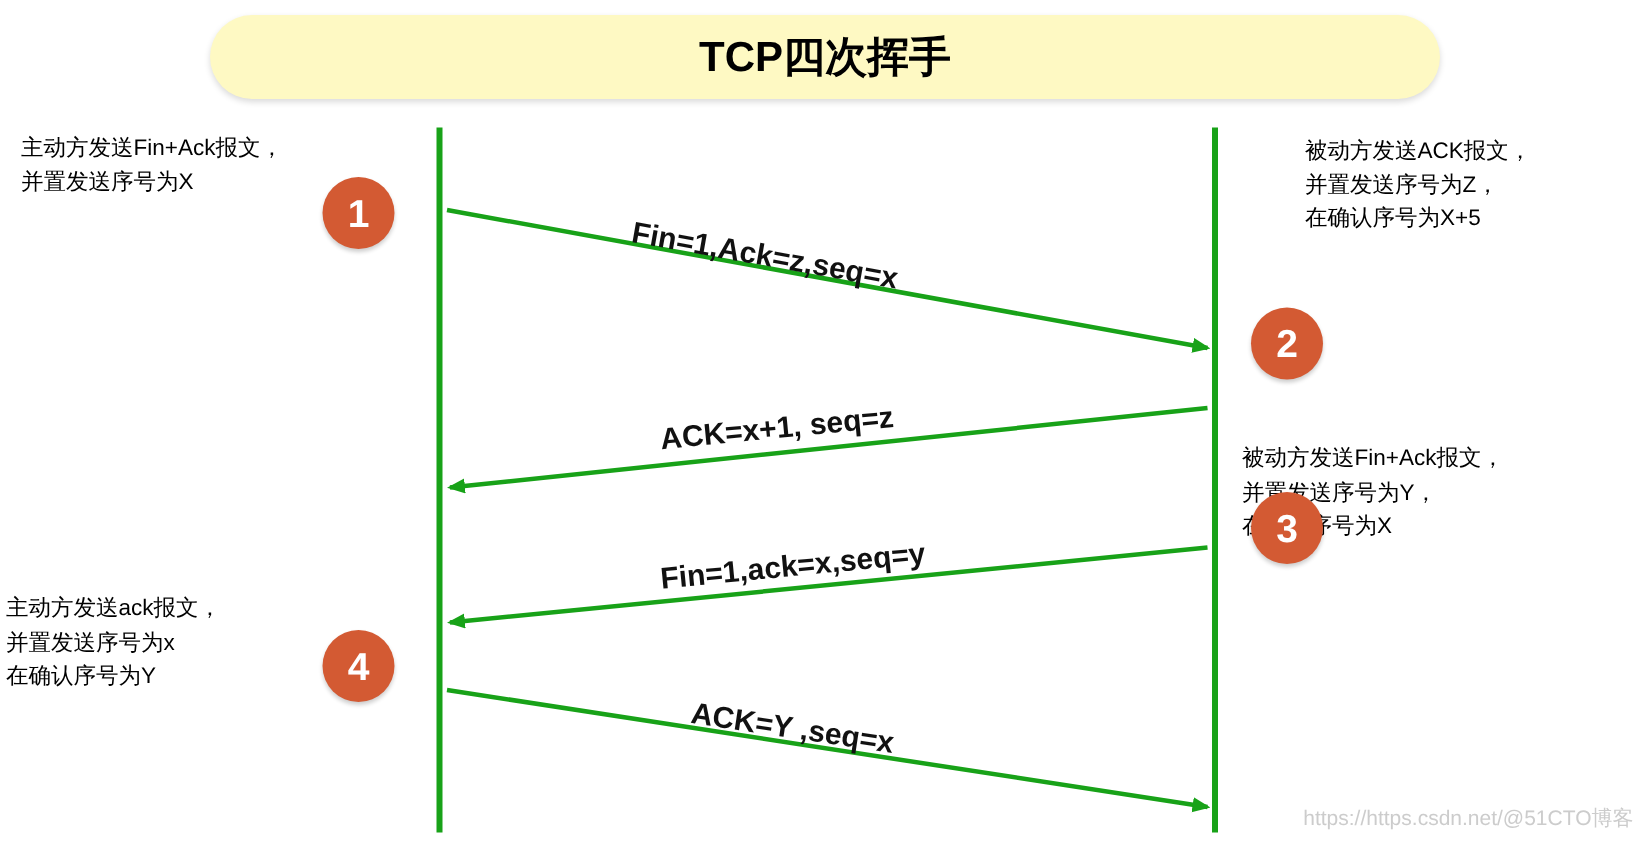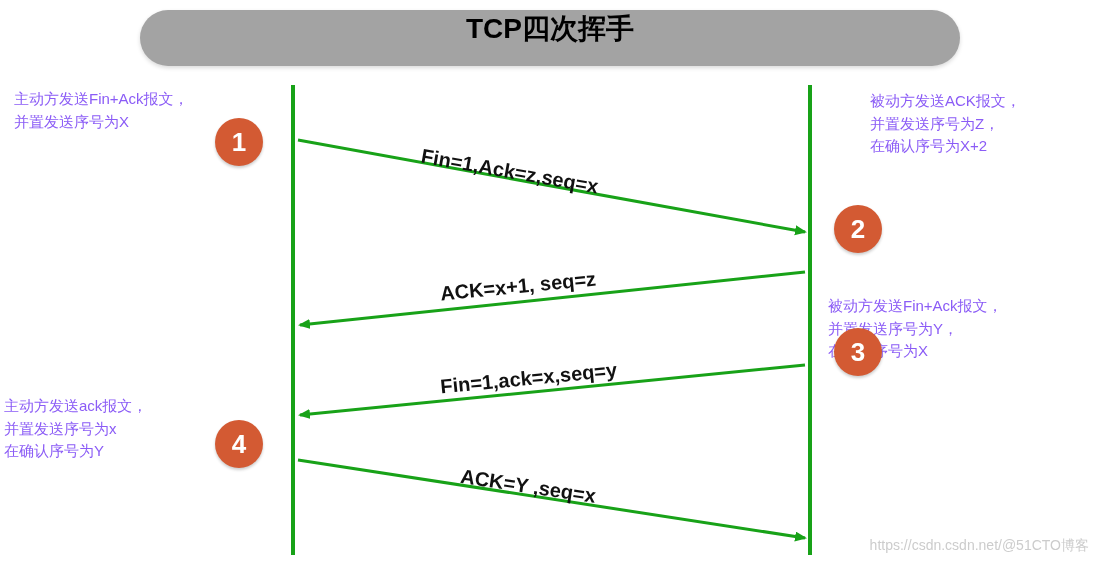--- a/index.html
+++ b/index.html
@@ -18,11 +18,11 @@
     left: 140px;
     width: 820px;
     height: 56px;
-    background: #a3a3a3;
+    background: #fef9c3;
     border-radius: 28px;
     box-shadow: 0 2px 4px rgba(0,0,0,0.15);
     display: flex;
-    align-items: flex-start;
+    align-items: center;
     justify-content: center;
   }
   .header-pill span {

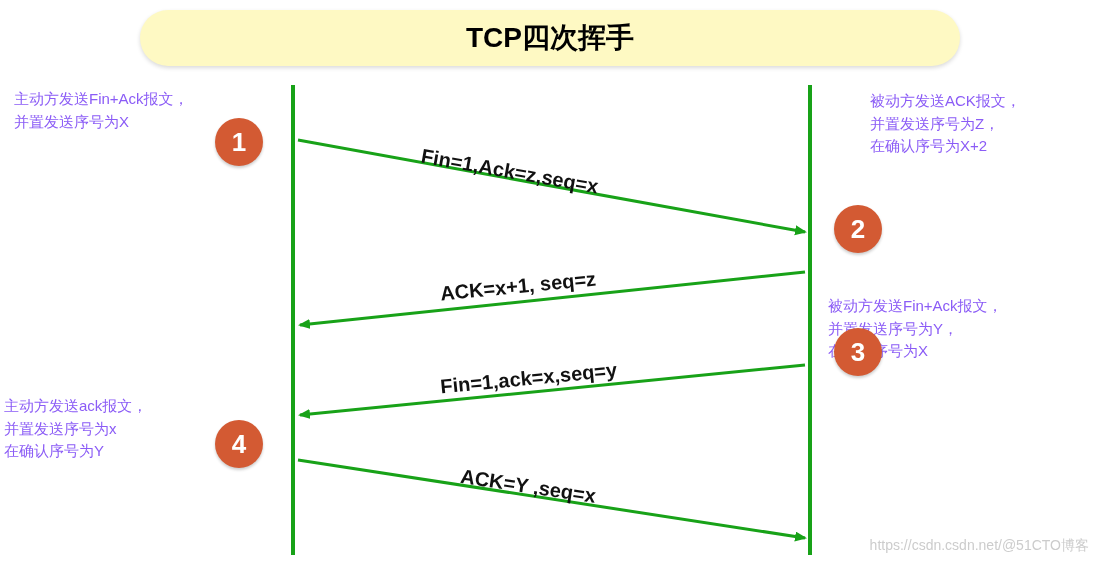--- a/index.html
+++ b/index.html
@@ -34,7 +34,7 @@
     position: absolute;
     font-size: 15px;
     line-height: 1.5;
-    color: #8b5cf6;
+    color: #000000;
     white-space: pre-line;
   }
   .badge {

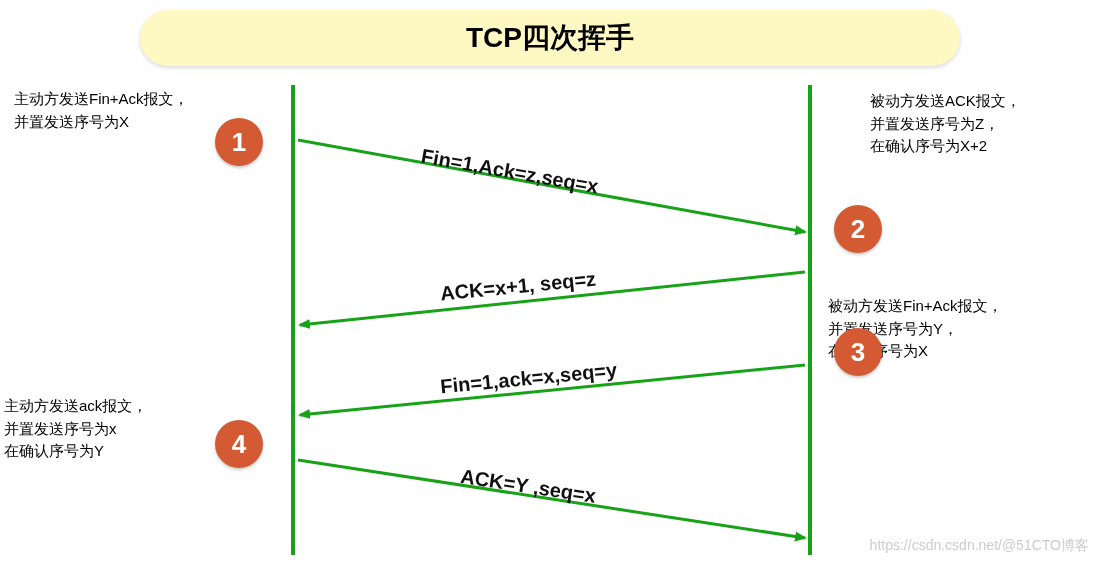--- a/index.html
+++ b/index.html
@@ -78,7 +78,7 @@
 并置发送序号为X</div>
 <div class="desc" style="top:90px; left:870px;">被动方发送ACK报文，
 并置发送序号为Z，
-在确认序号为X+2</div>
+在确认序号为X+5</div>
 <div class="desc" style="top:295px; left:828px;">被动方发送Fin+Ack报文，
 并置发送序号为Y，
 在确认序号为X</div>

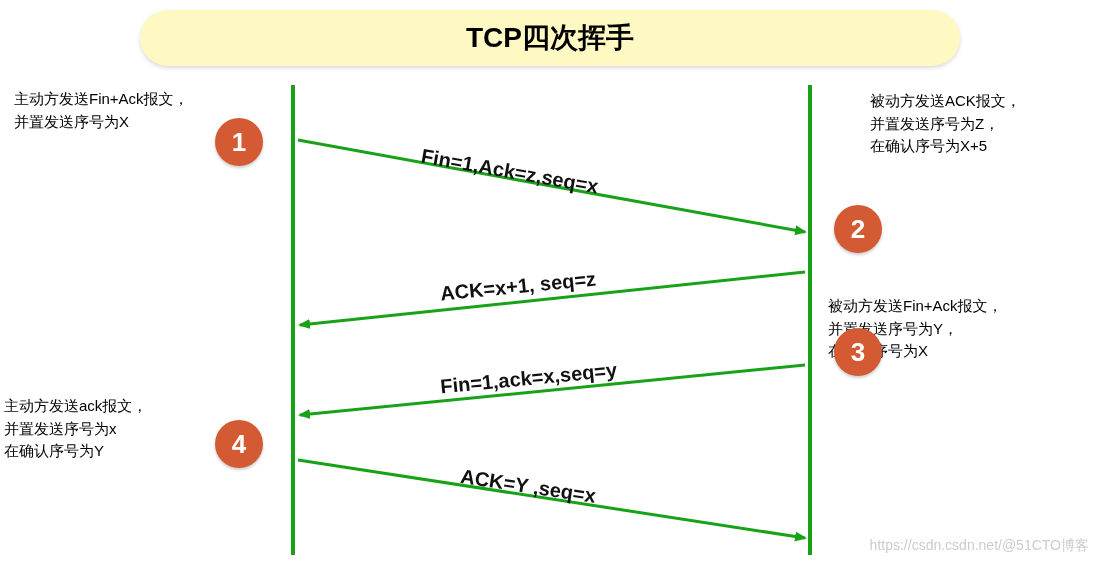--- a/index.html
+++ b/index.html
@@ -125,6 +125,6 @@
 <div class="msg-label" style="top:367px; left:440px; transform: rotate(-5.5deg);">Fin=1,ack=x,seq=y</div>
 <div class="msg-label" style="top:475px; left:460px; transform: rotate(8.5deg);">ACK=Y ,seq=x</div>
 
-<div class="watermark">https://csdn.csdn.net/@51CTO博客</div>
+<div class="watermark">https://https.csdn.net/@51CTO博客</div>
 
 </body></html>

